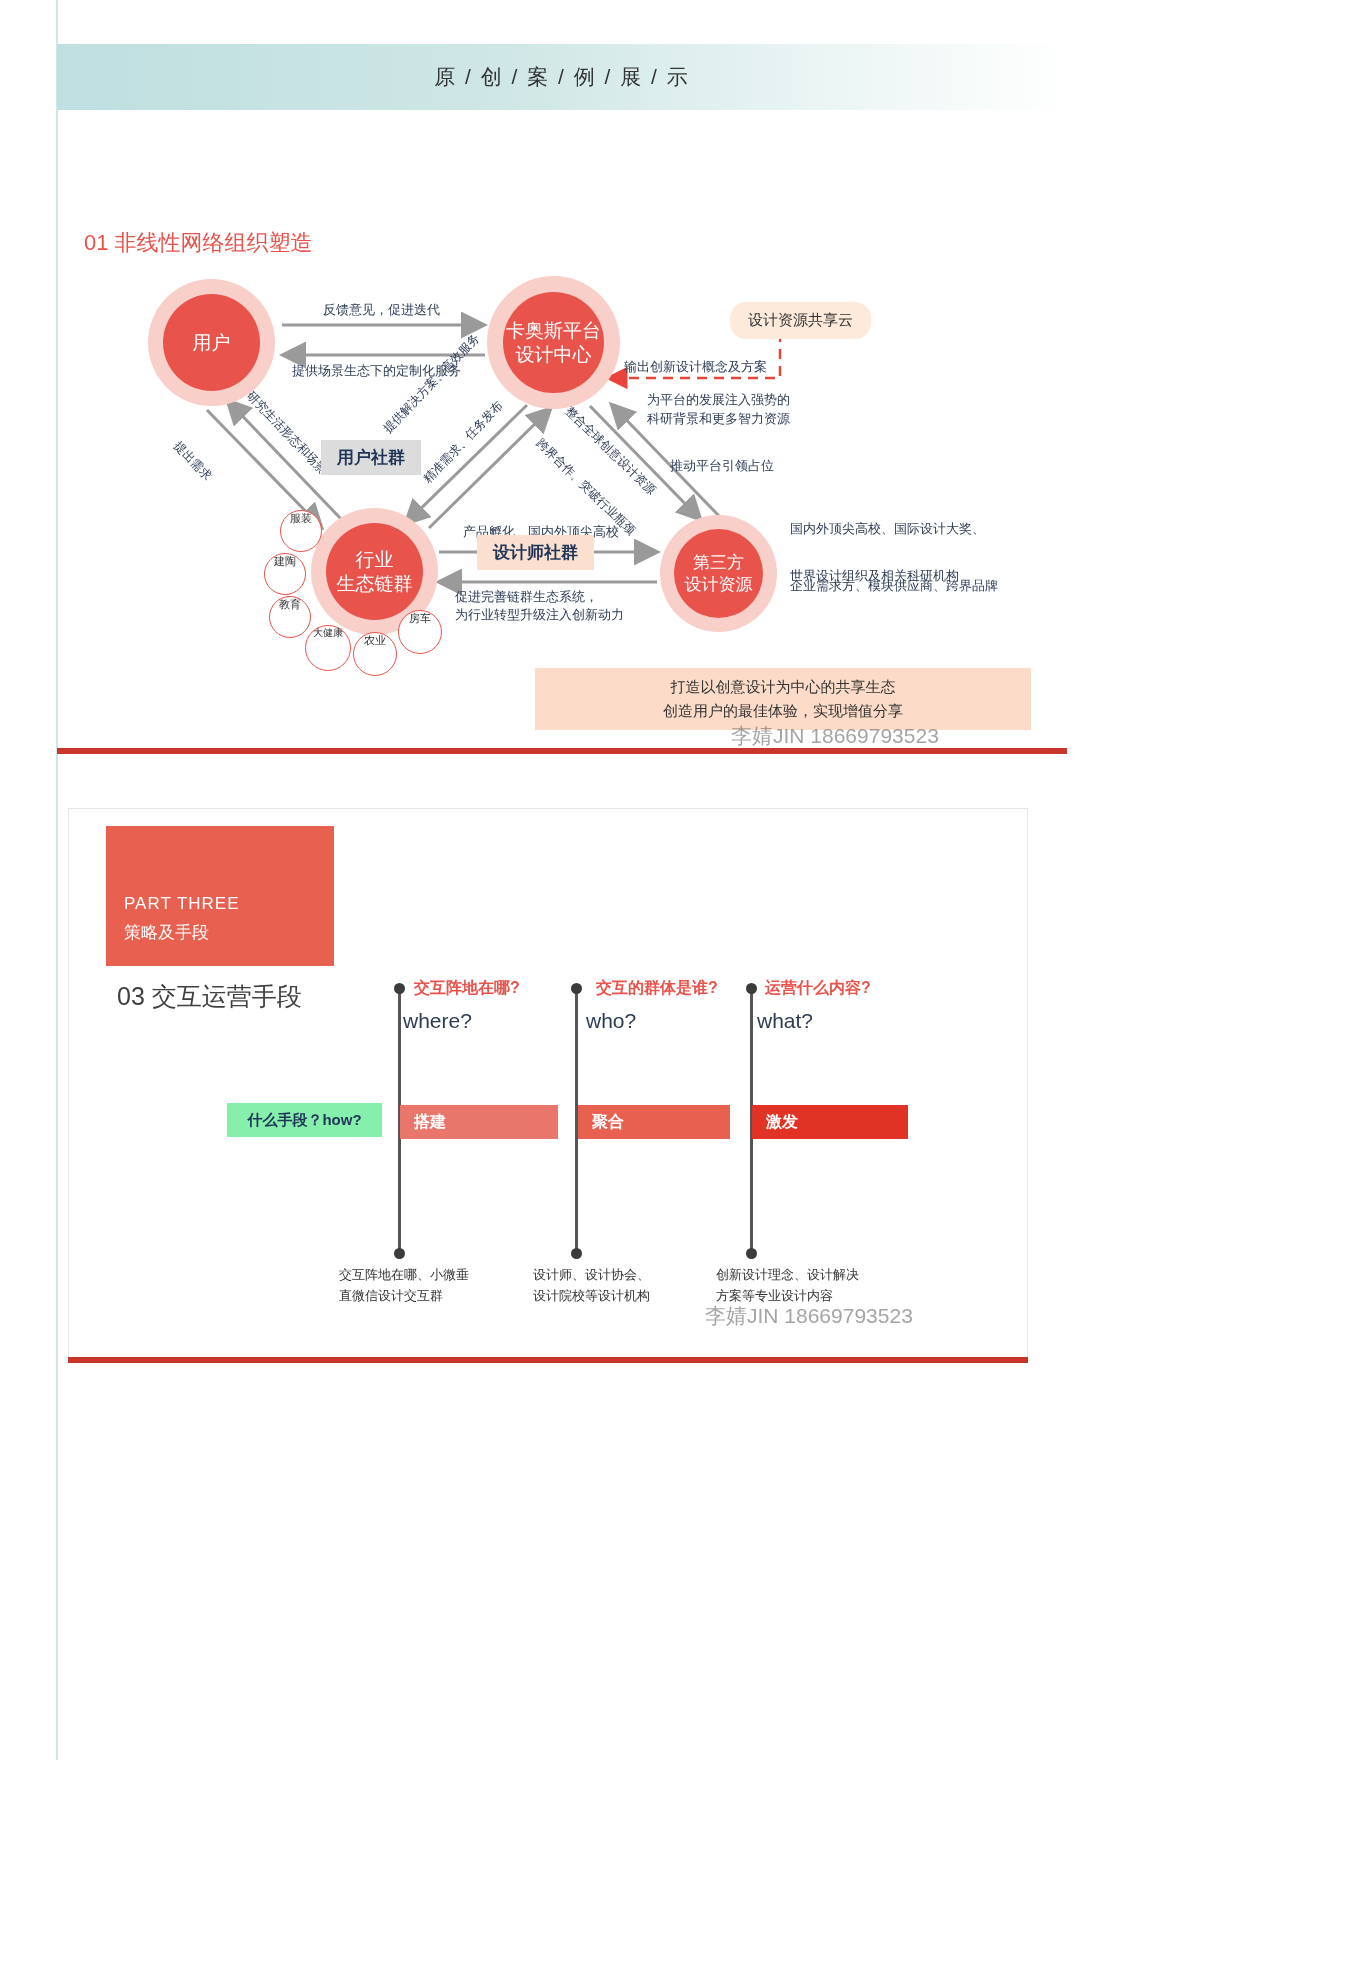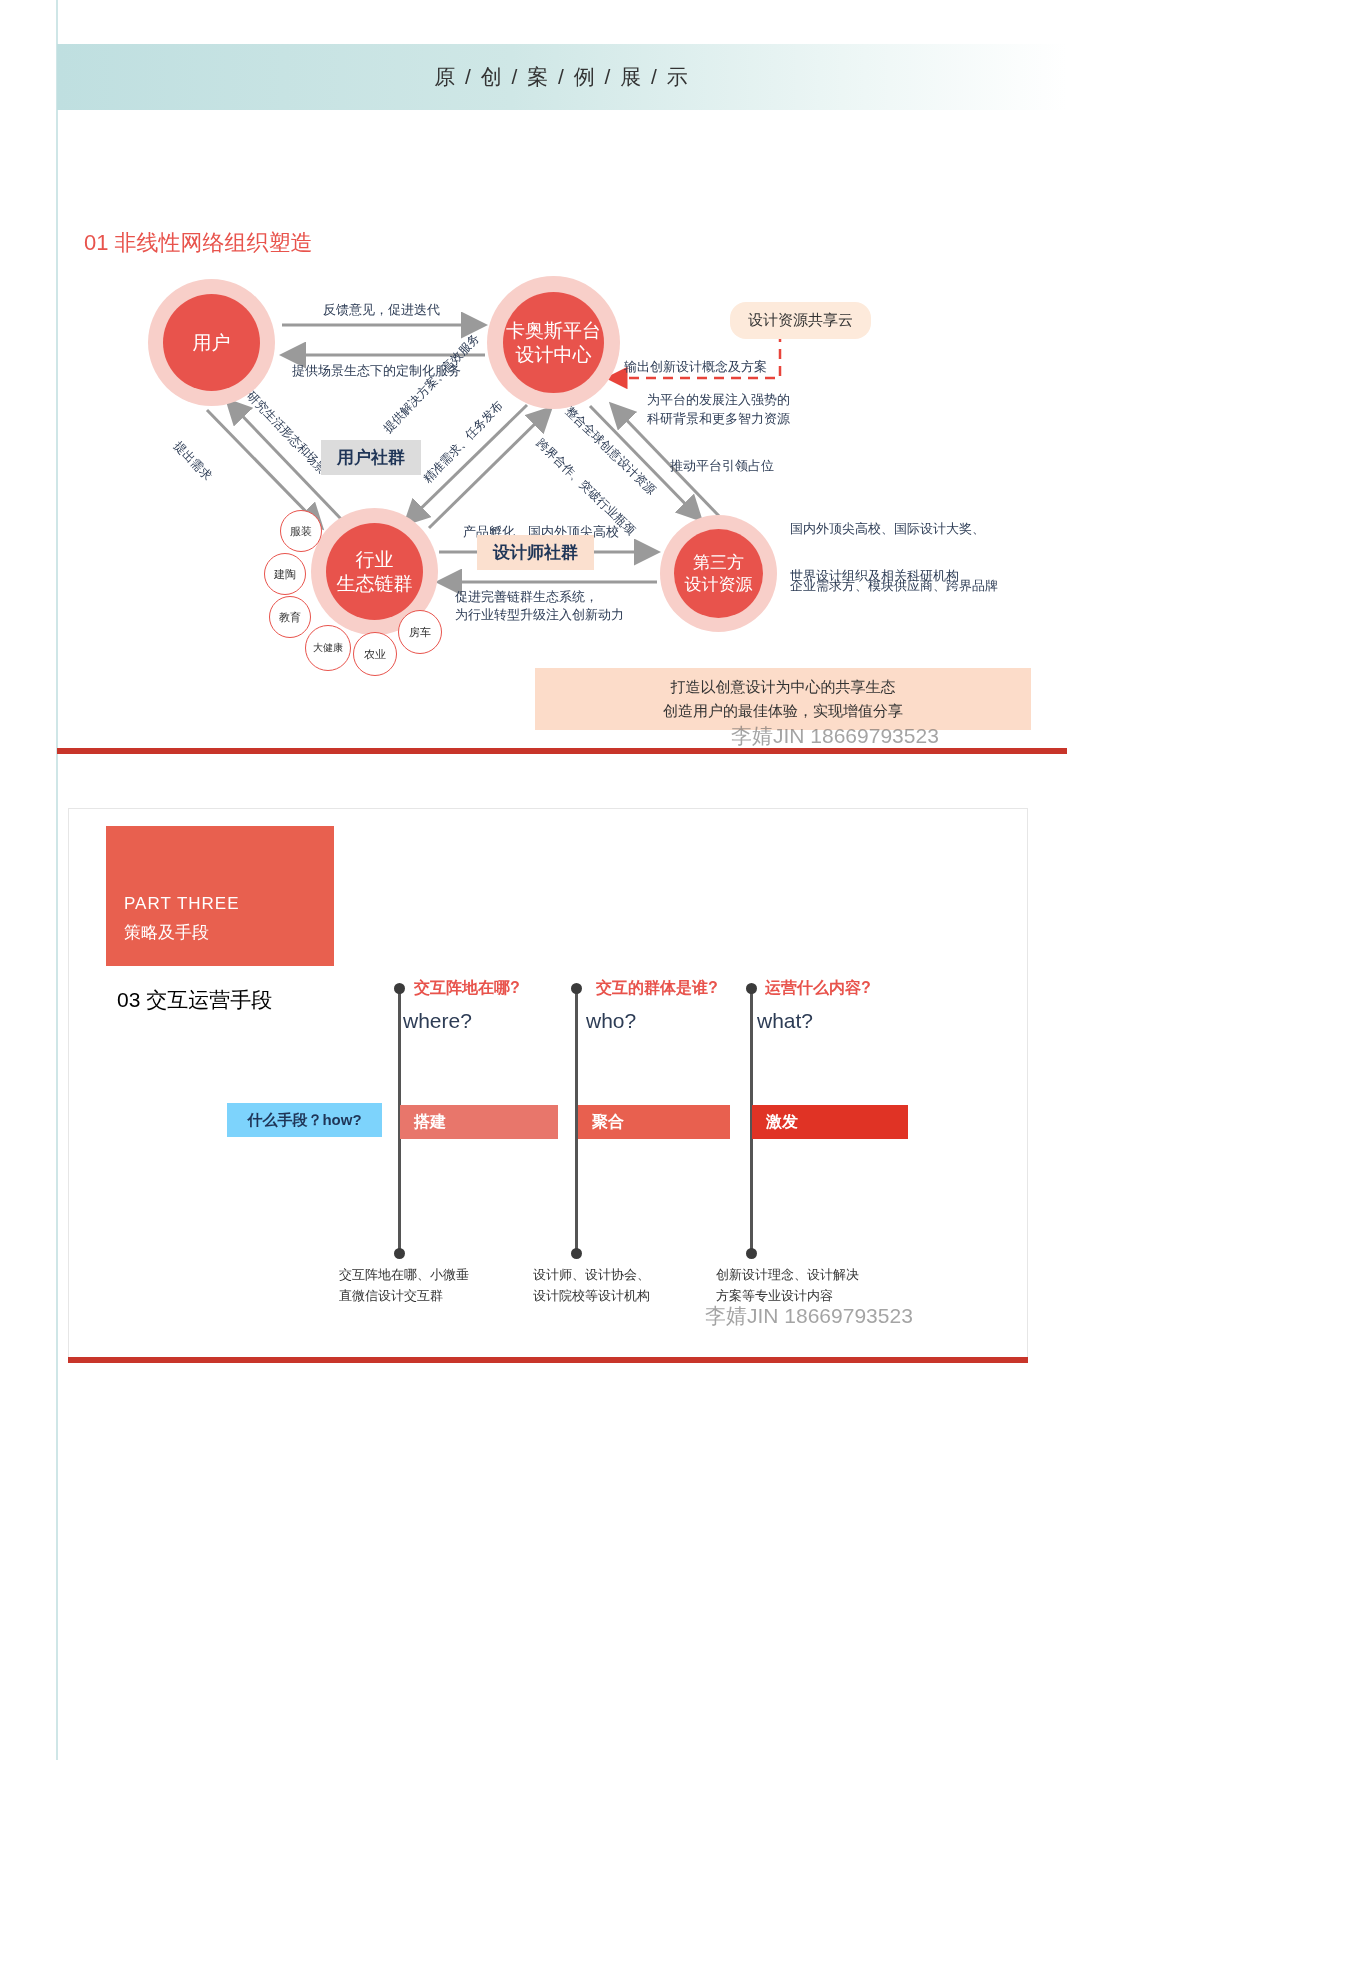--- a/index.html
+++ b/index.html
@@ -57,7 +57,7 @@
   .satellite {
     position:absolute; border:1.5px solid #e8534c; border-radius:50%;
     background:#fff; color:#333; font-size:11px;
-    display:flex; align-items:center; justify-content:center;
+    display:flex; align-items:flex-start; justify-content:center;
   }
 
   .side-note { position:absolute; color:#2d3c55; font-size:13px; line-height:1.45; white-space:nowrap; }

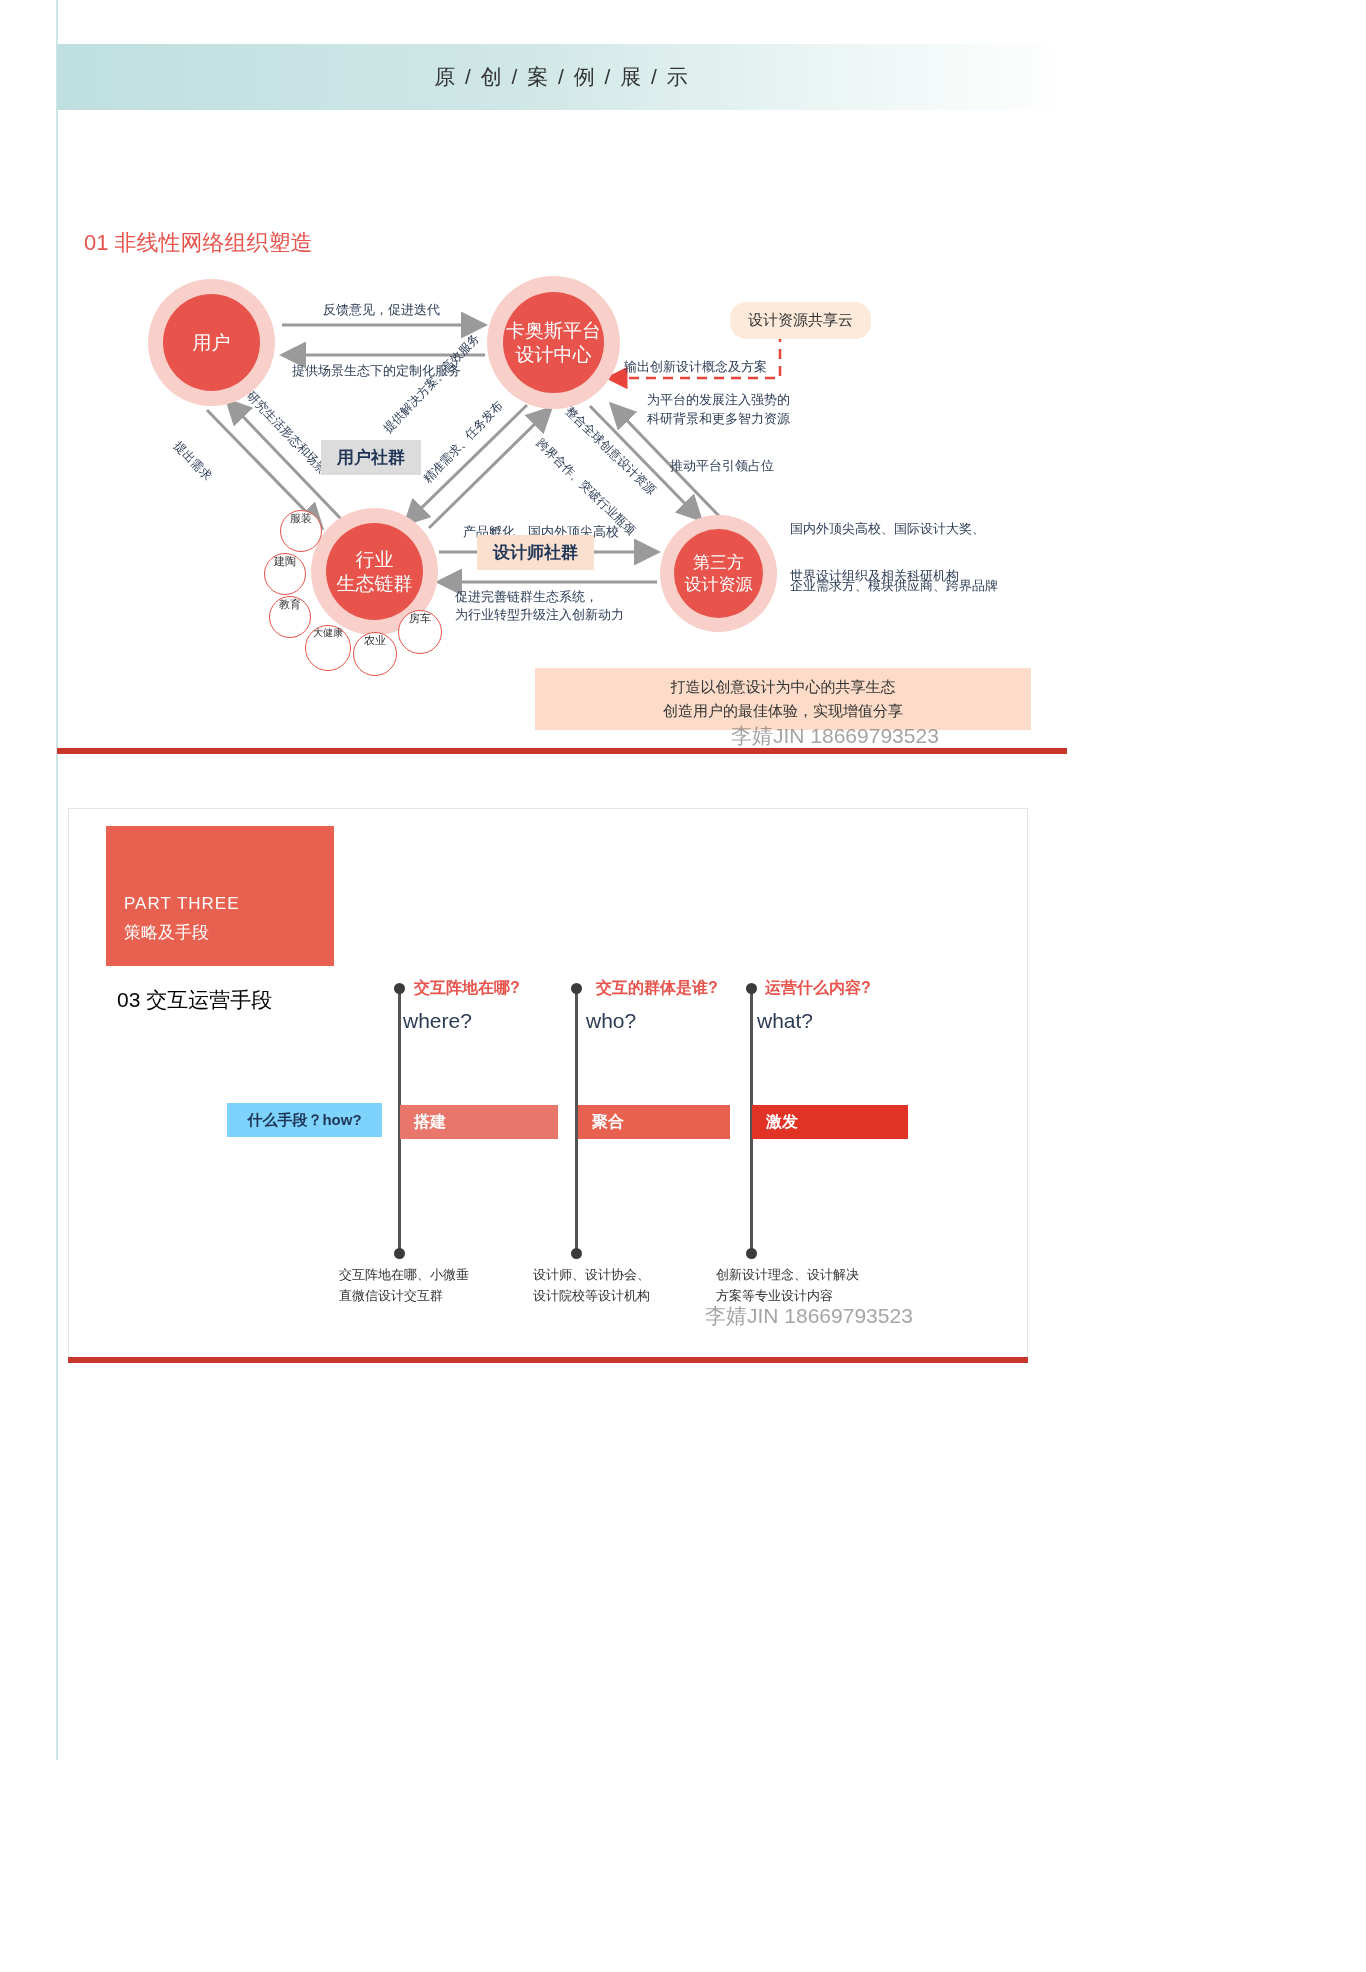--- a/index.html
+++ b/index.html
@@ -78,7 +78,7 @@
   .part-en { font-size:17px; letter-spacing:1px; margin-bottom:7px; }
   .part-cn { font-size:17px; }
 
-  .sec2-title { position:absolute; left:48px; top:177px; font-size:21px; color:#000000; }
+  .sec2-title { position:absolute; left:48px; top:171px; font-size:25px; color:#404040; }
 
   .tl-axis { position:absolute; width:3px; background:#555; }
   .tl-dot { position:absolute; width:11px; height:11px; border-radius:50%; background:#3b3b3b; }

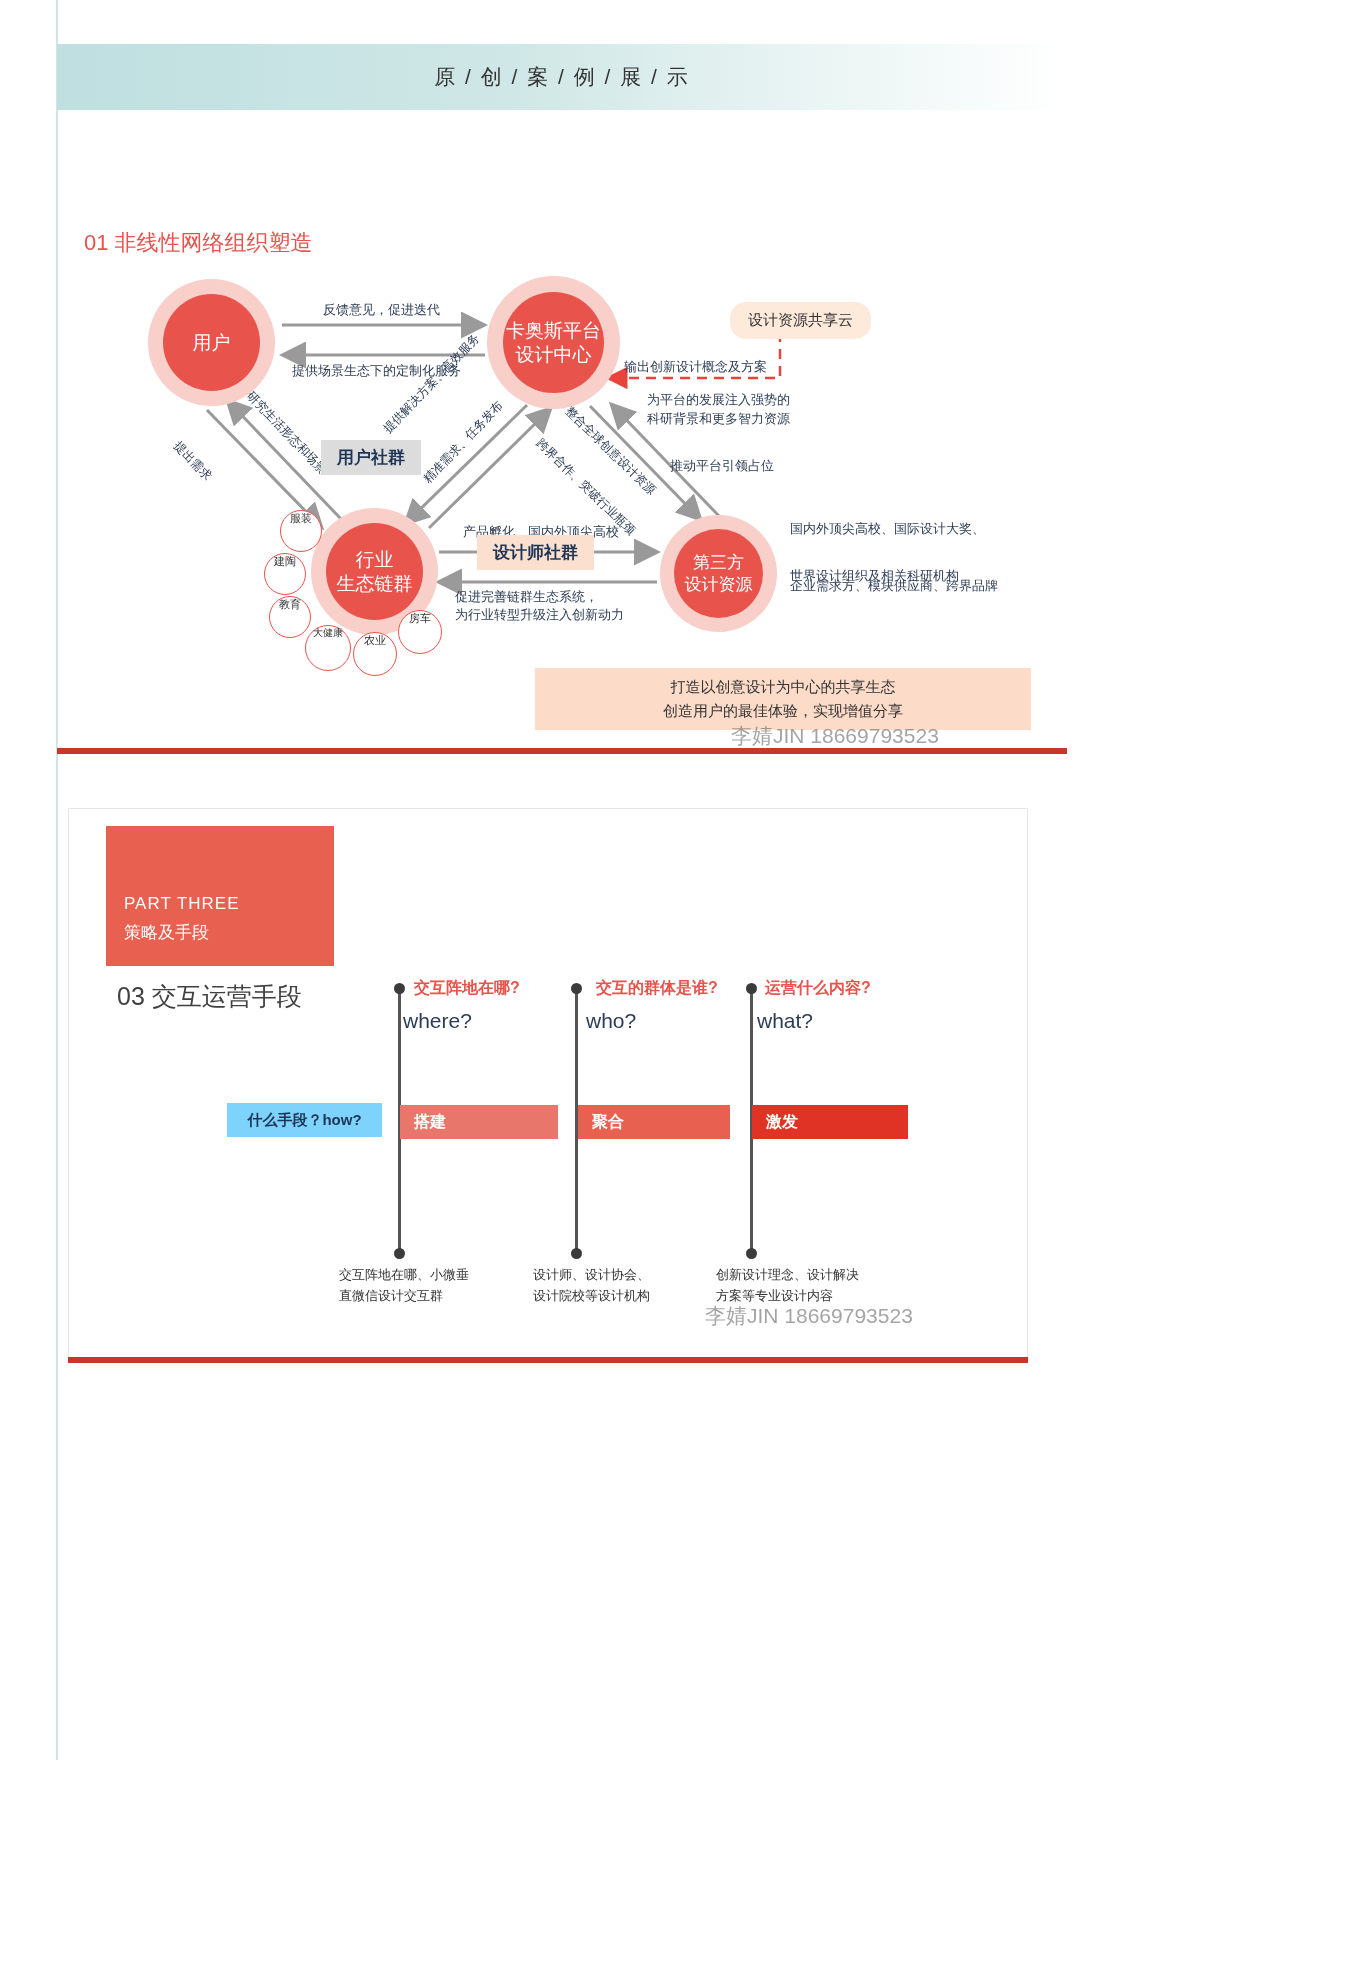--- a/index.html
+++ b/index.html
@@ -86,7 +86,7 @@
   .col-head-cn { position:absolute; font-size:16px; font-weight:bold; color:#e8534c; white-space:nowrap; }
   .col-head-en { position:absolute; font-size:21px; color:#2d3c55; white-space:nowrap; }
 
-  .how-label { position:absolute; left:227px; top:1103px; width:155px; height:34px; background:#7dd3fc;
+  .how-label { position:absolute; left:227px; top:1103px; width:155px; height:34px; background:#86efac;
                color:#1f3557; font-size:15px; font-weight:bold; display:flex; align-items:center; justify-content:center; }
 
   .bar { position:absolute; height:34px; color:#fff; font-size:16px; font-weight:bold;

